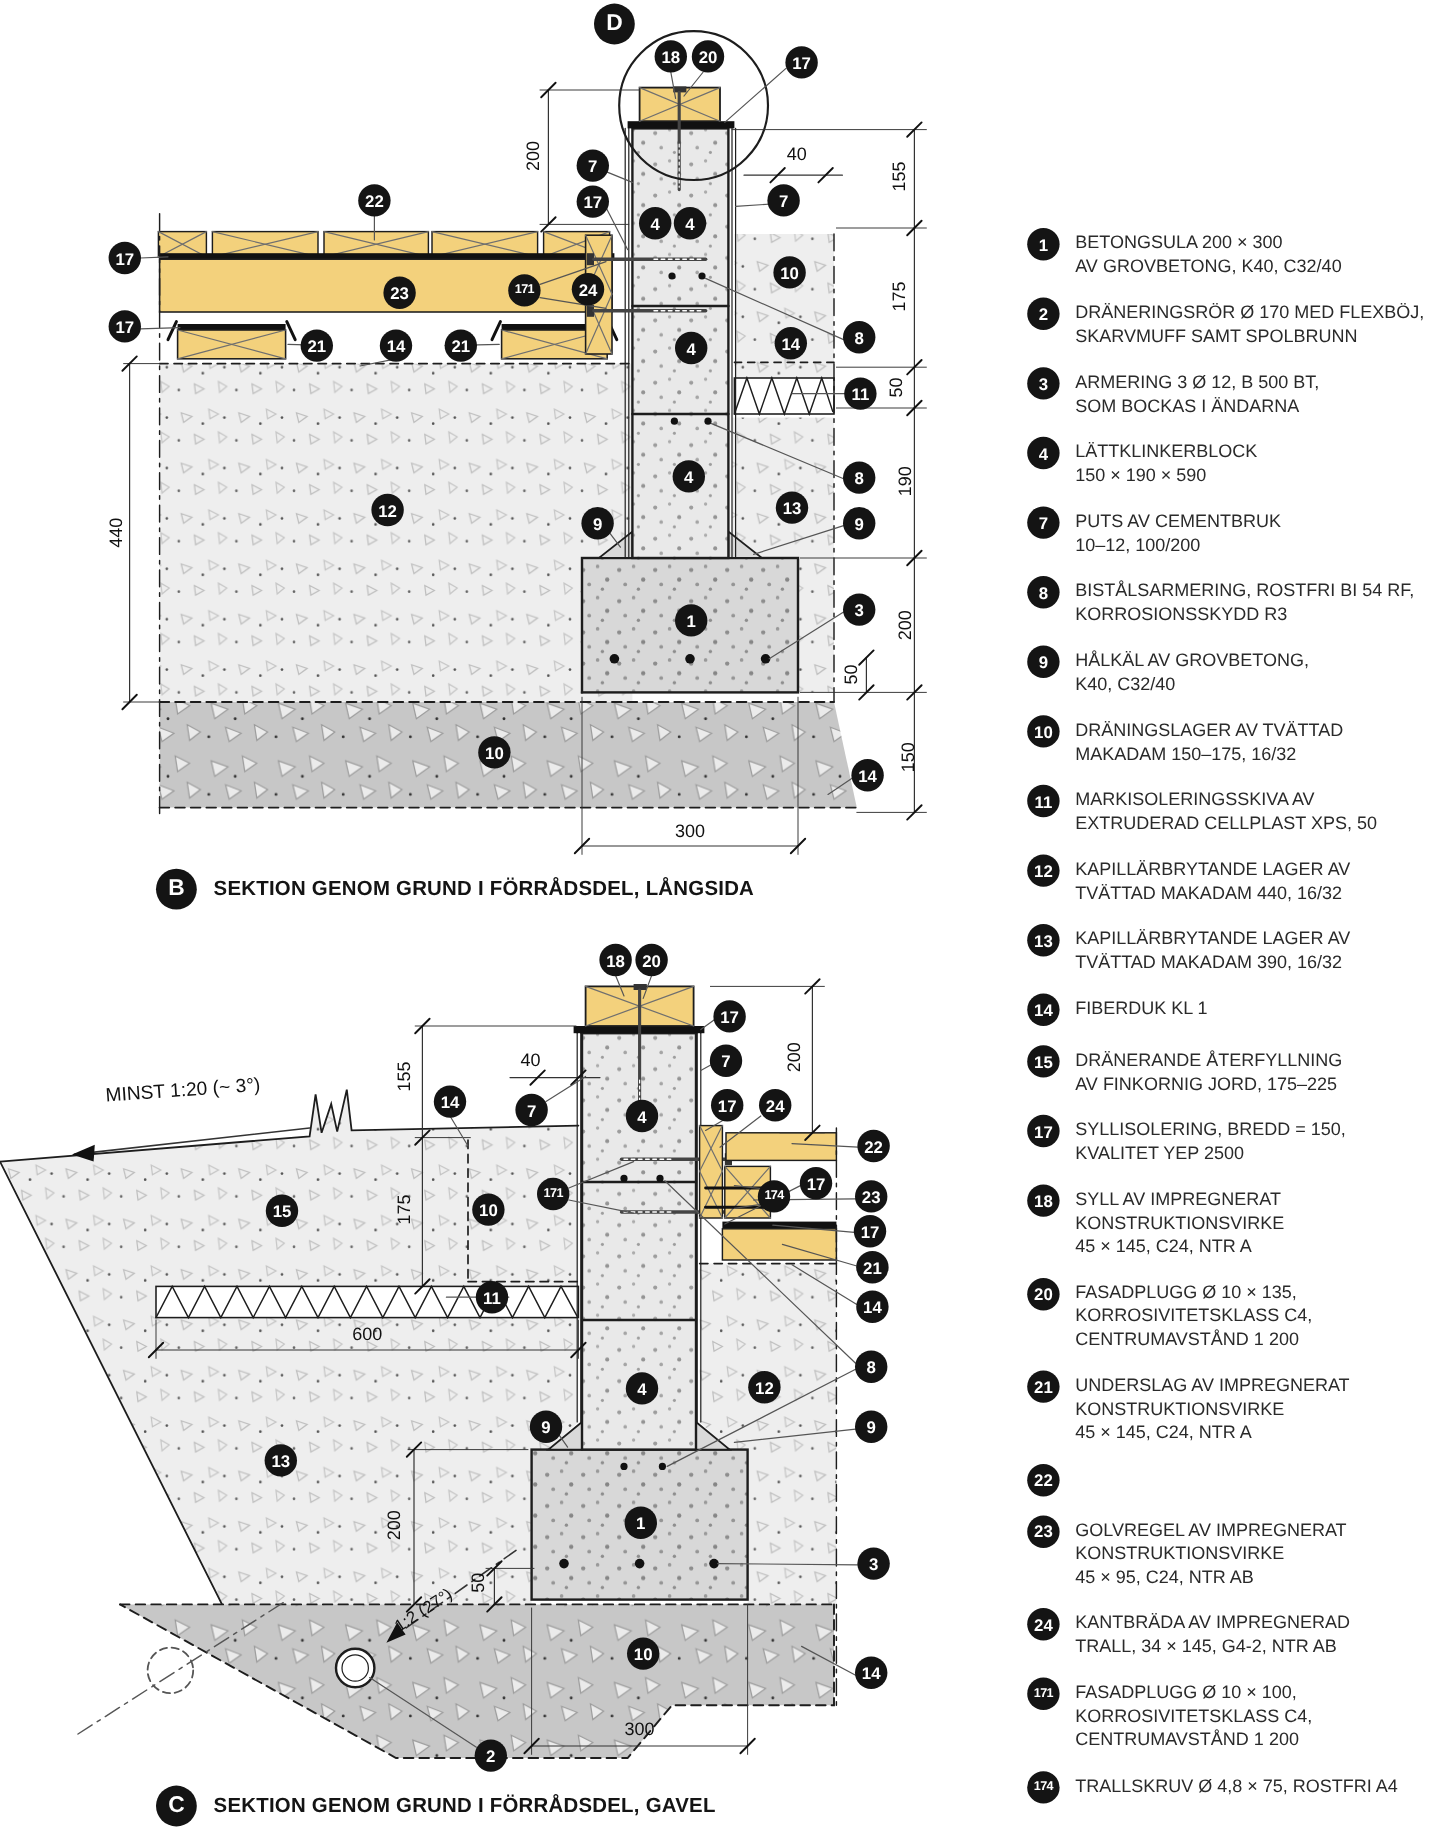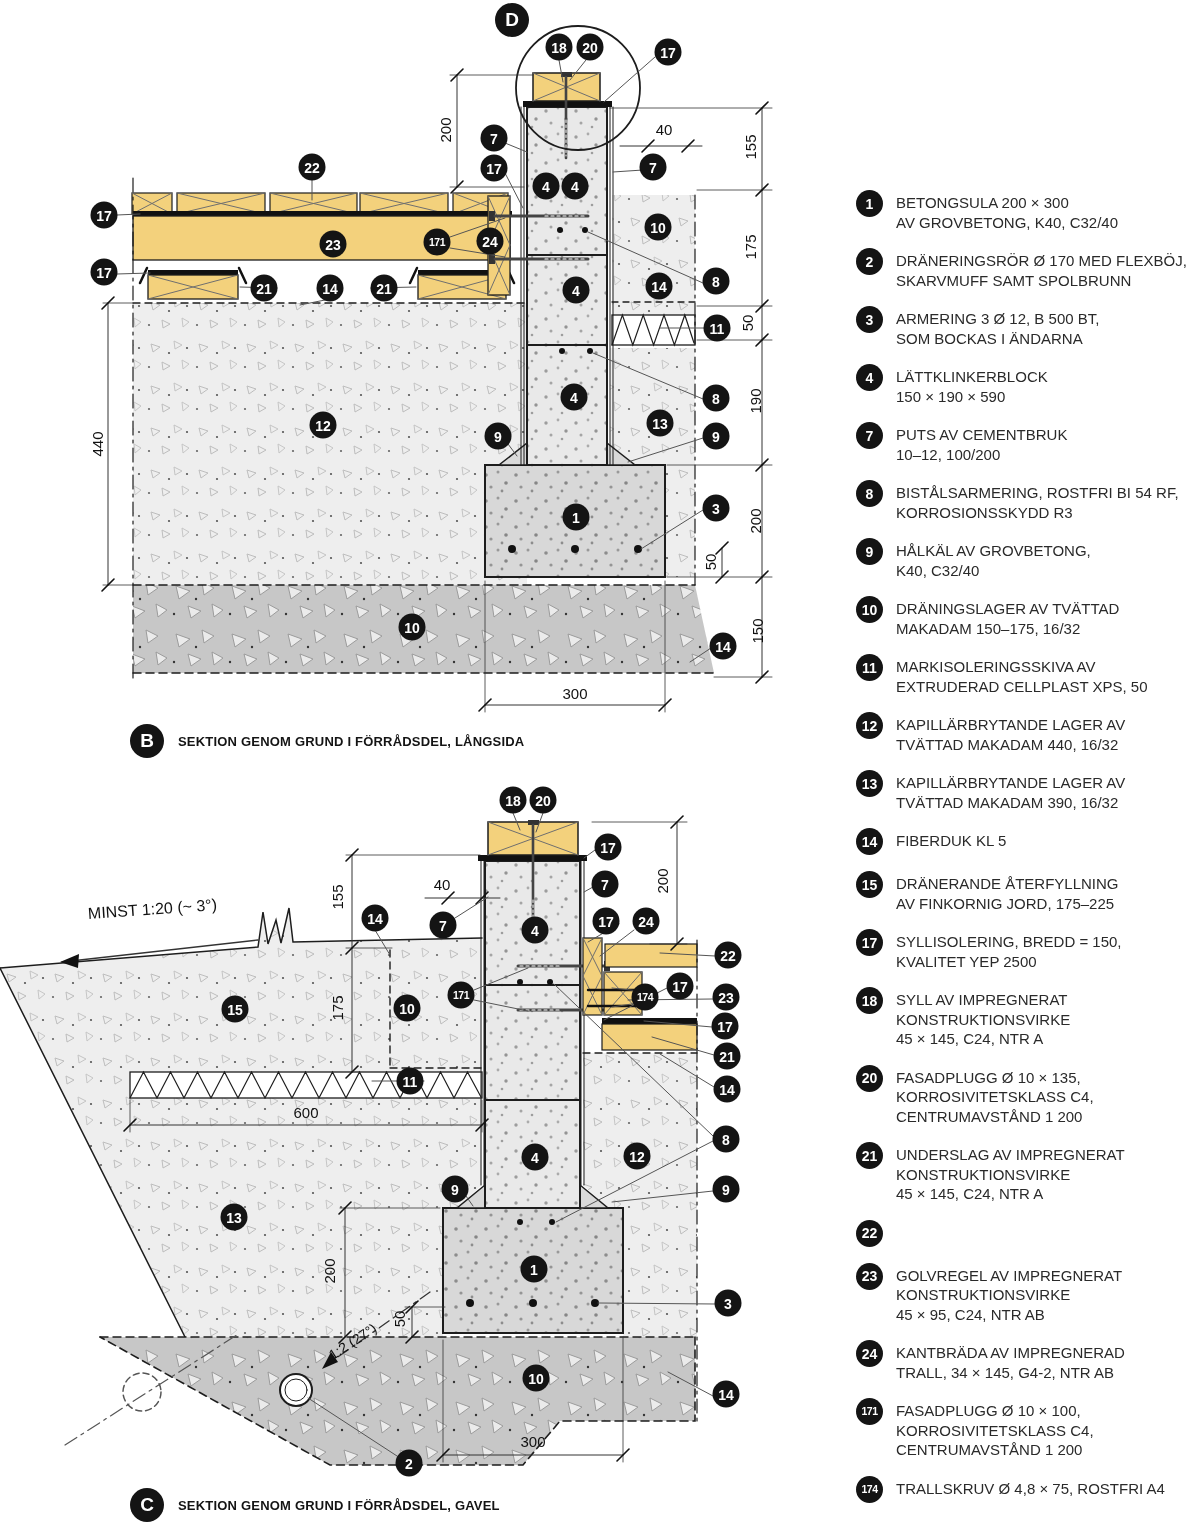--- a/index.html
+++ b/index.html
@@ -20,7 +20,7 @@
   .cap{position:absolute;display:flex;align-items:center;gap:14px;}
   .capcircle{width:34px;height:34px;border-radius:50%;background:#141414;color:#fff;
       font-weight:bold;font-size:19px;display:flex;align-items:center;justify-content:center;}
-  .captext{font-weight:bold;font-size:13px;letter-spacing:.2px;color:#141414;}
+  .captext{font-weight:bold;font-size:17px;letter-spacing:.2px;color:#141414;}
   
   .note{position:absolute;font-size:16px;color:#111;white-space:nowrap;transform-origin:left center;}
   .note.rot4{transform:rotate(-4deg);}

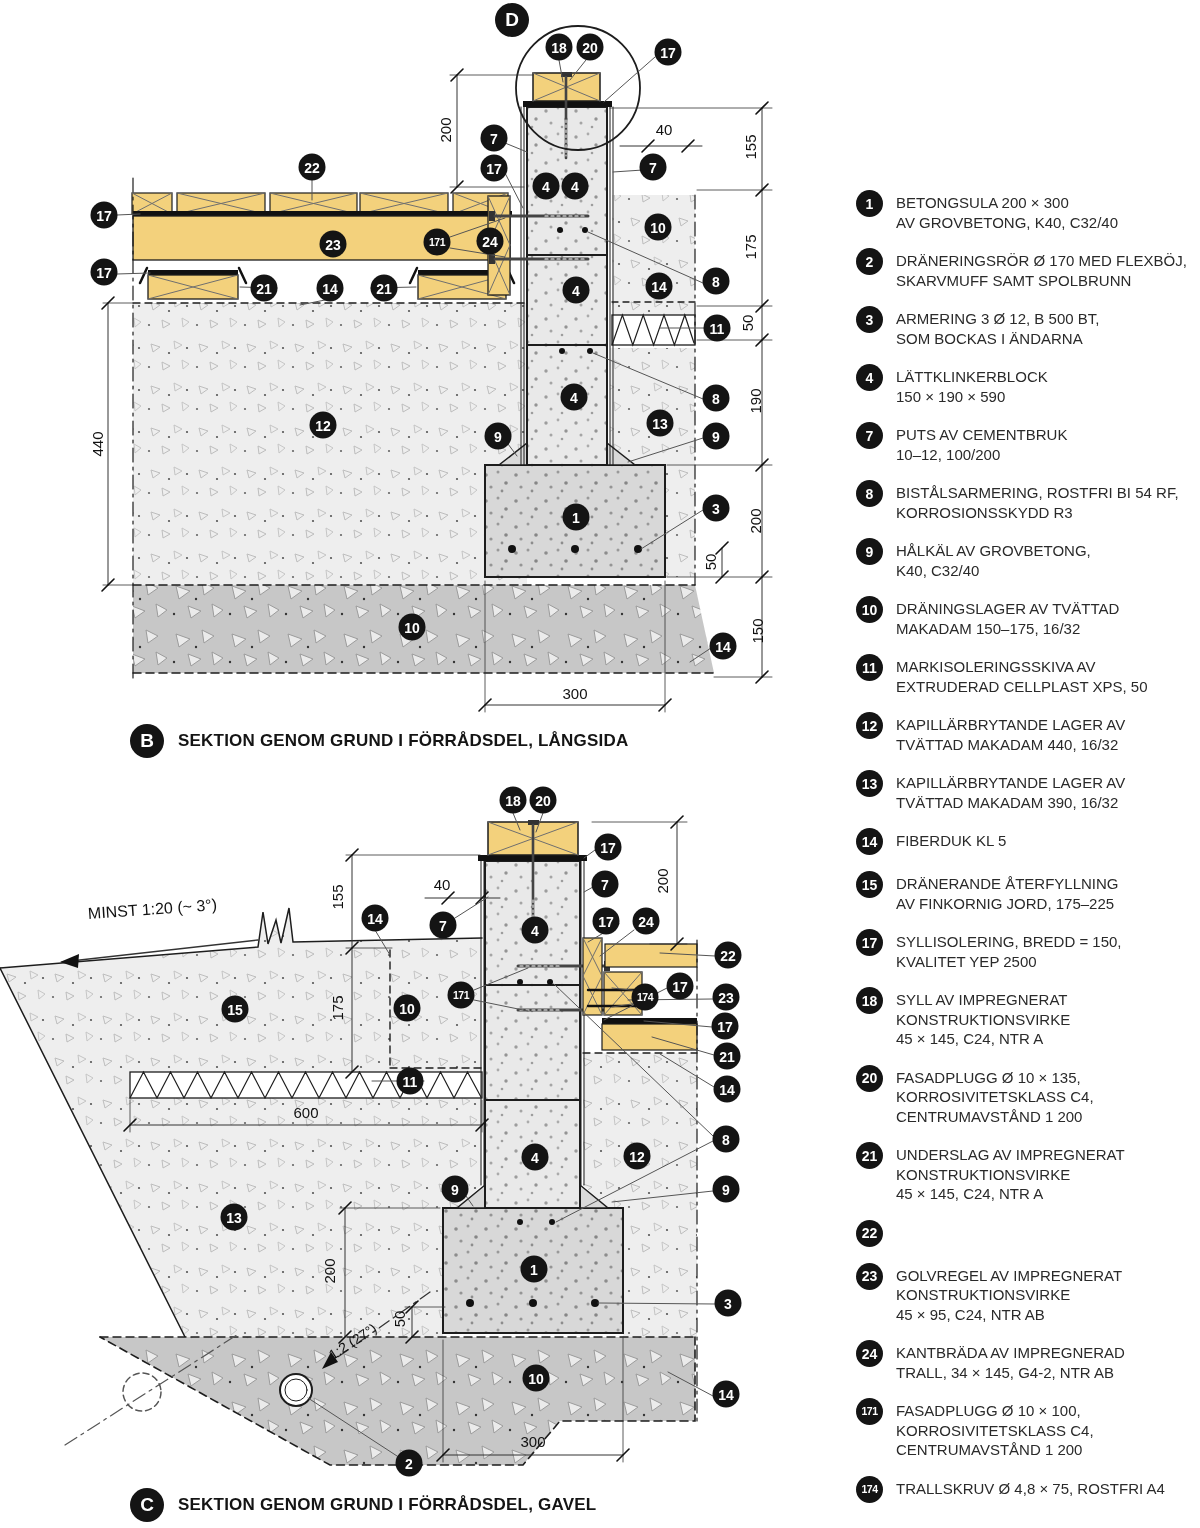--- a/index.html
+++ b/index.html
@@ -671,7 +671,7 @@
 
     <div class="li">
       <div class="co lco">14</div>
-      <div class="lt">FIBERDUK KL 5</div>
+      <div class="lt">FIBERDUK KL 1</div>
     </div>
 
     <div class="li">

